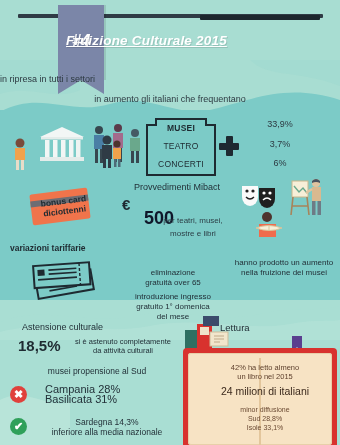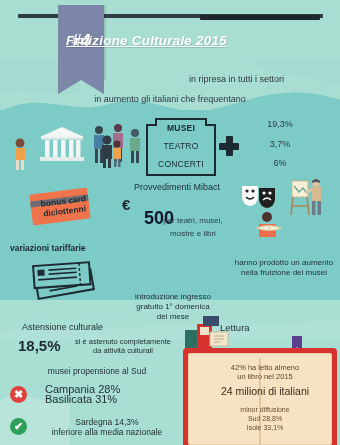--- a/index.html
+++ b/index.html
@@ -64,7 +64,7 @@
     text-decoration:underline;
   }
   
-  .intro1{position:absolute;left:0;top:74px;width:284px;text-align:right;font-size:9px;color:#2d3a42;}
+  .intro1{position:absolute;left:0;top:74px;width:340px;text-align:left;font-size:9px;color:#2d3a42;}
   .intro2{position:absolute;left:0;top:94px;width:340px;text-align:center;font-size:9px;color:#2d3a42;}
   
   .ticketbox{

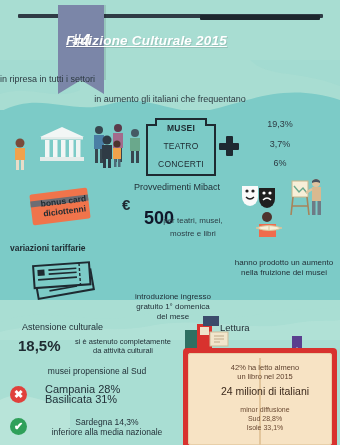--- a/index.html
+++ b/index.html
@@ -241,7 +241,7 @@
     <div class="ticket-line tl2">TEATRO</div>
   </div>
   <div class="plus"></div>
-  <div class="pct p1">19,3%</div>
+  <div class="pct p1">33,9%</div>
   <div class="pct p2">3,7%</div>
   <div class="pct p3">6%</div>
 

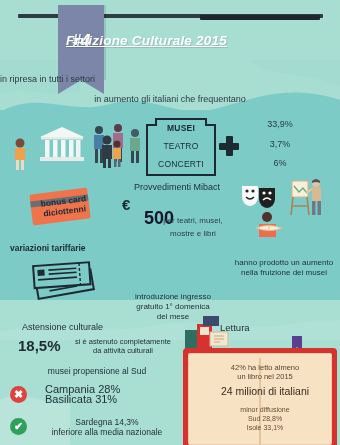--- a/index.html
+++ b/index.html
@@ -299,6 +299,8 @@
       <path d="M52,6 v22" stroke="#1e2a31" stroke-width="1.4" stroke-dasharray="3 2"></path>
     </g>
   </svg>
+  <div class="v-blk1" style="white-space:pre-line">eliminazione
+gratuità over 65</div>
   <div class="v-blk2" style="white-space:pre-line">introduzione ingresso
 gratuito 1° domenica
 del mese</div>

